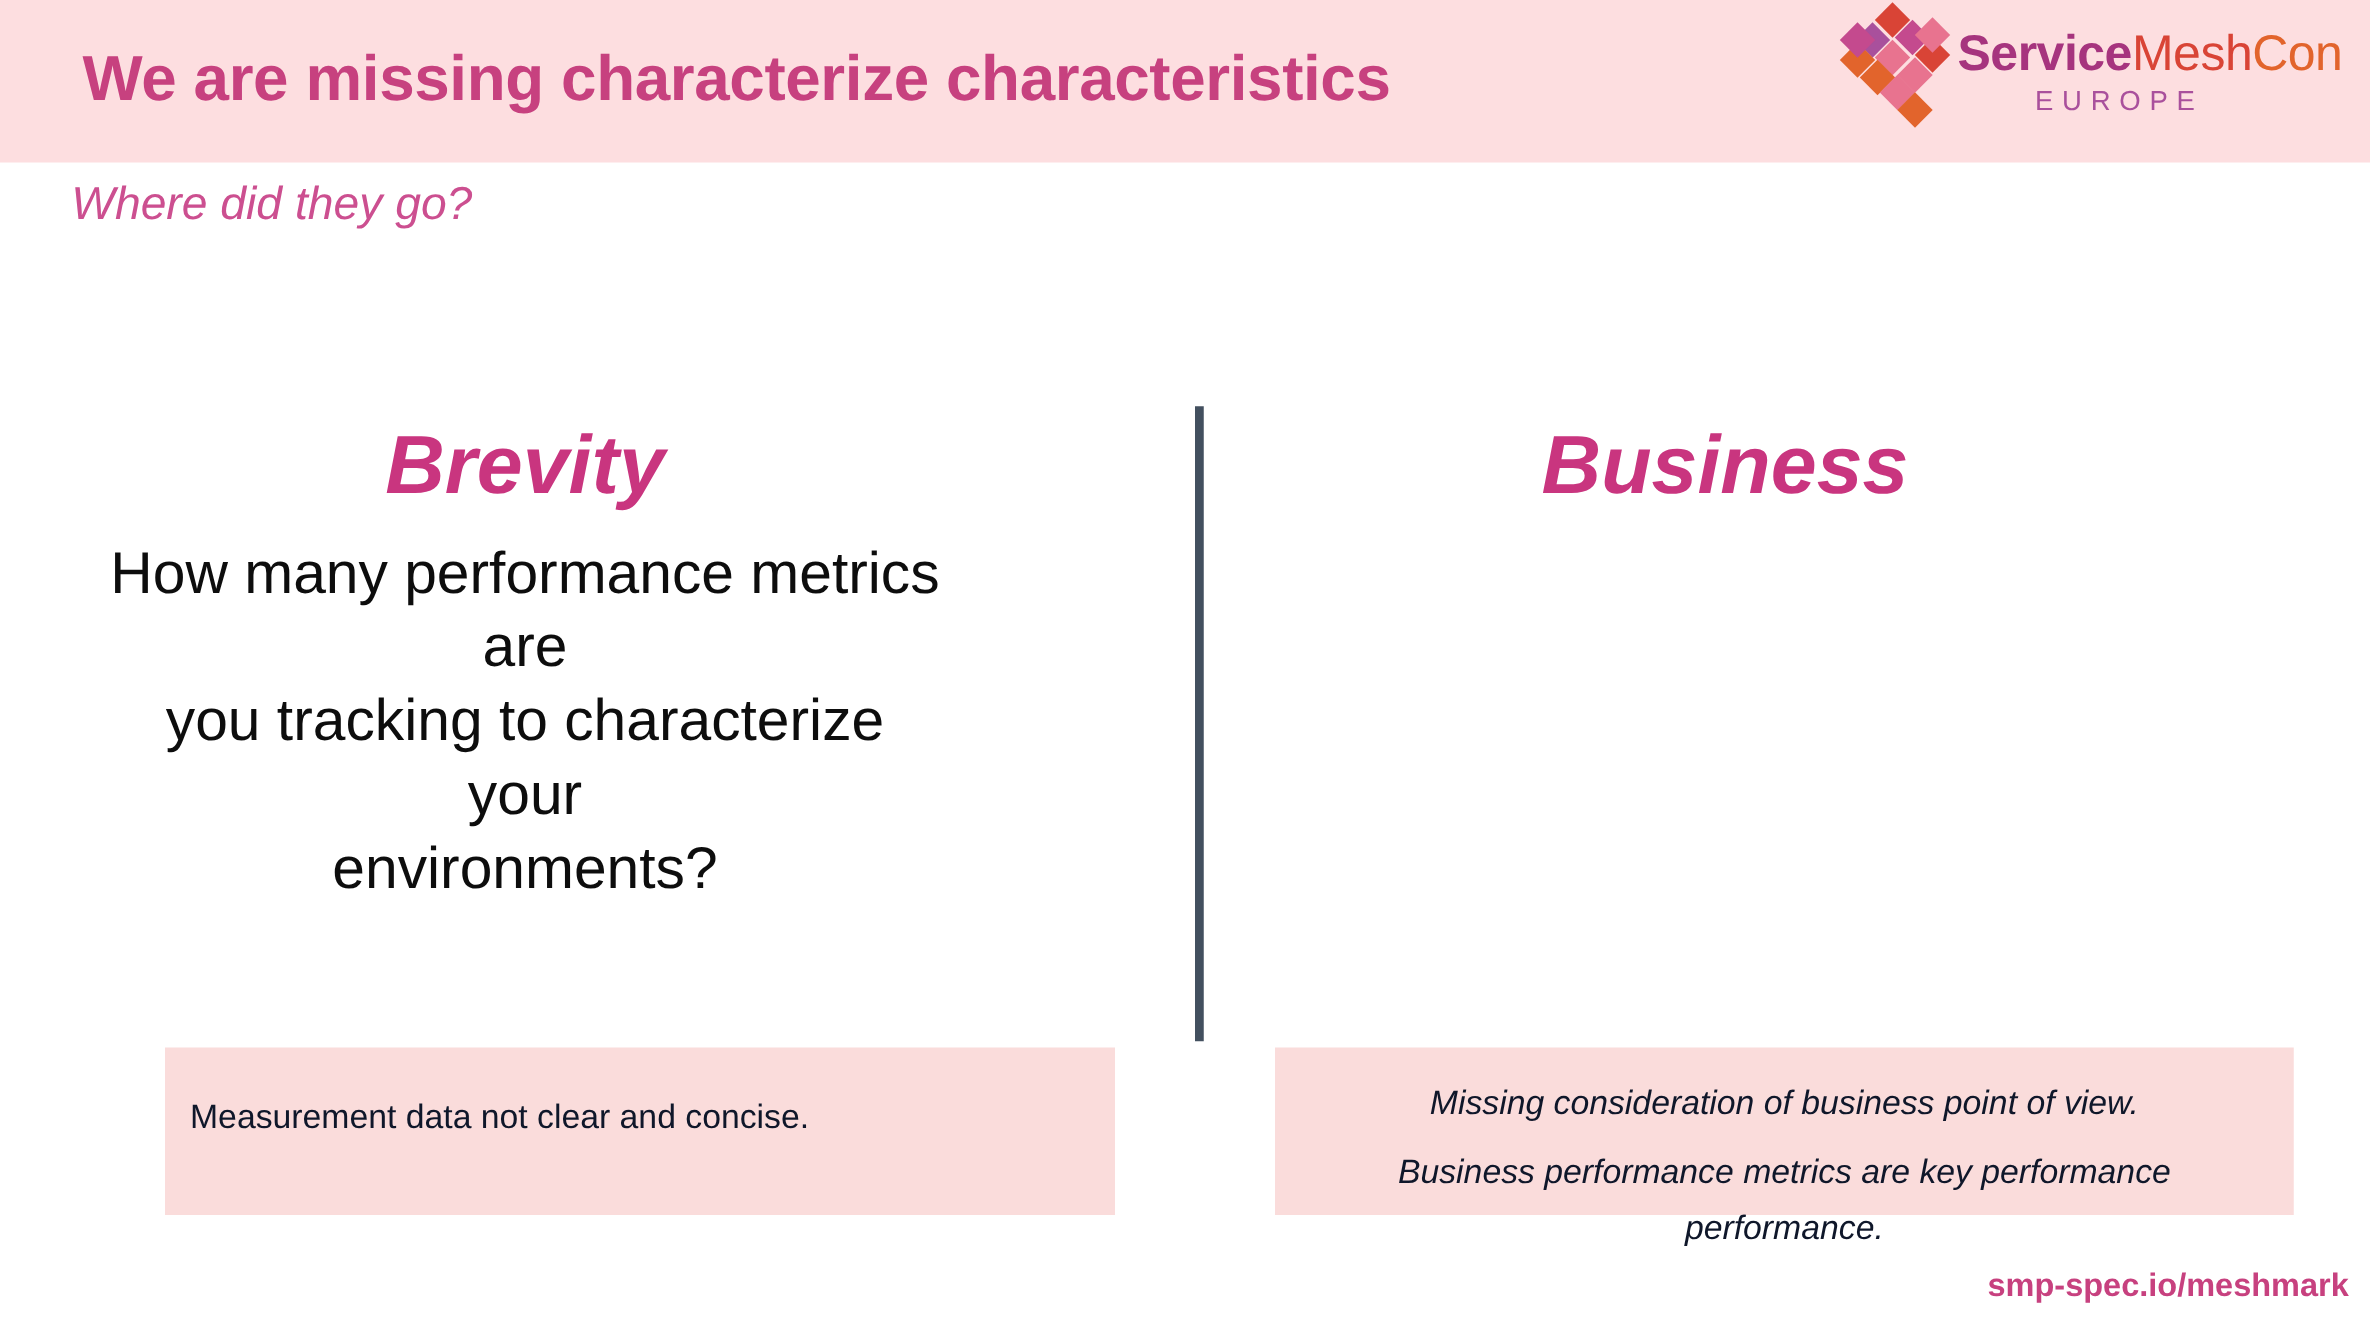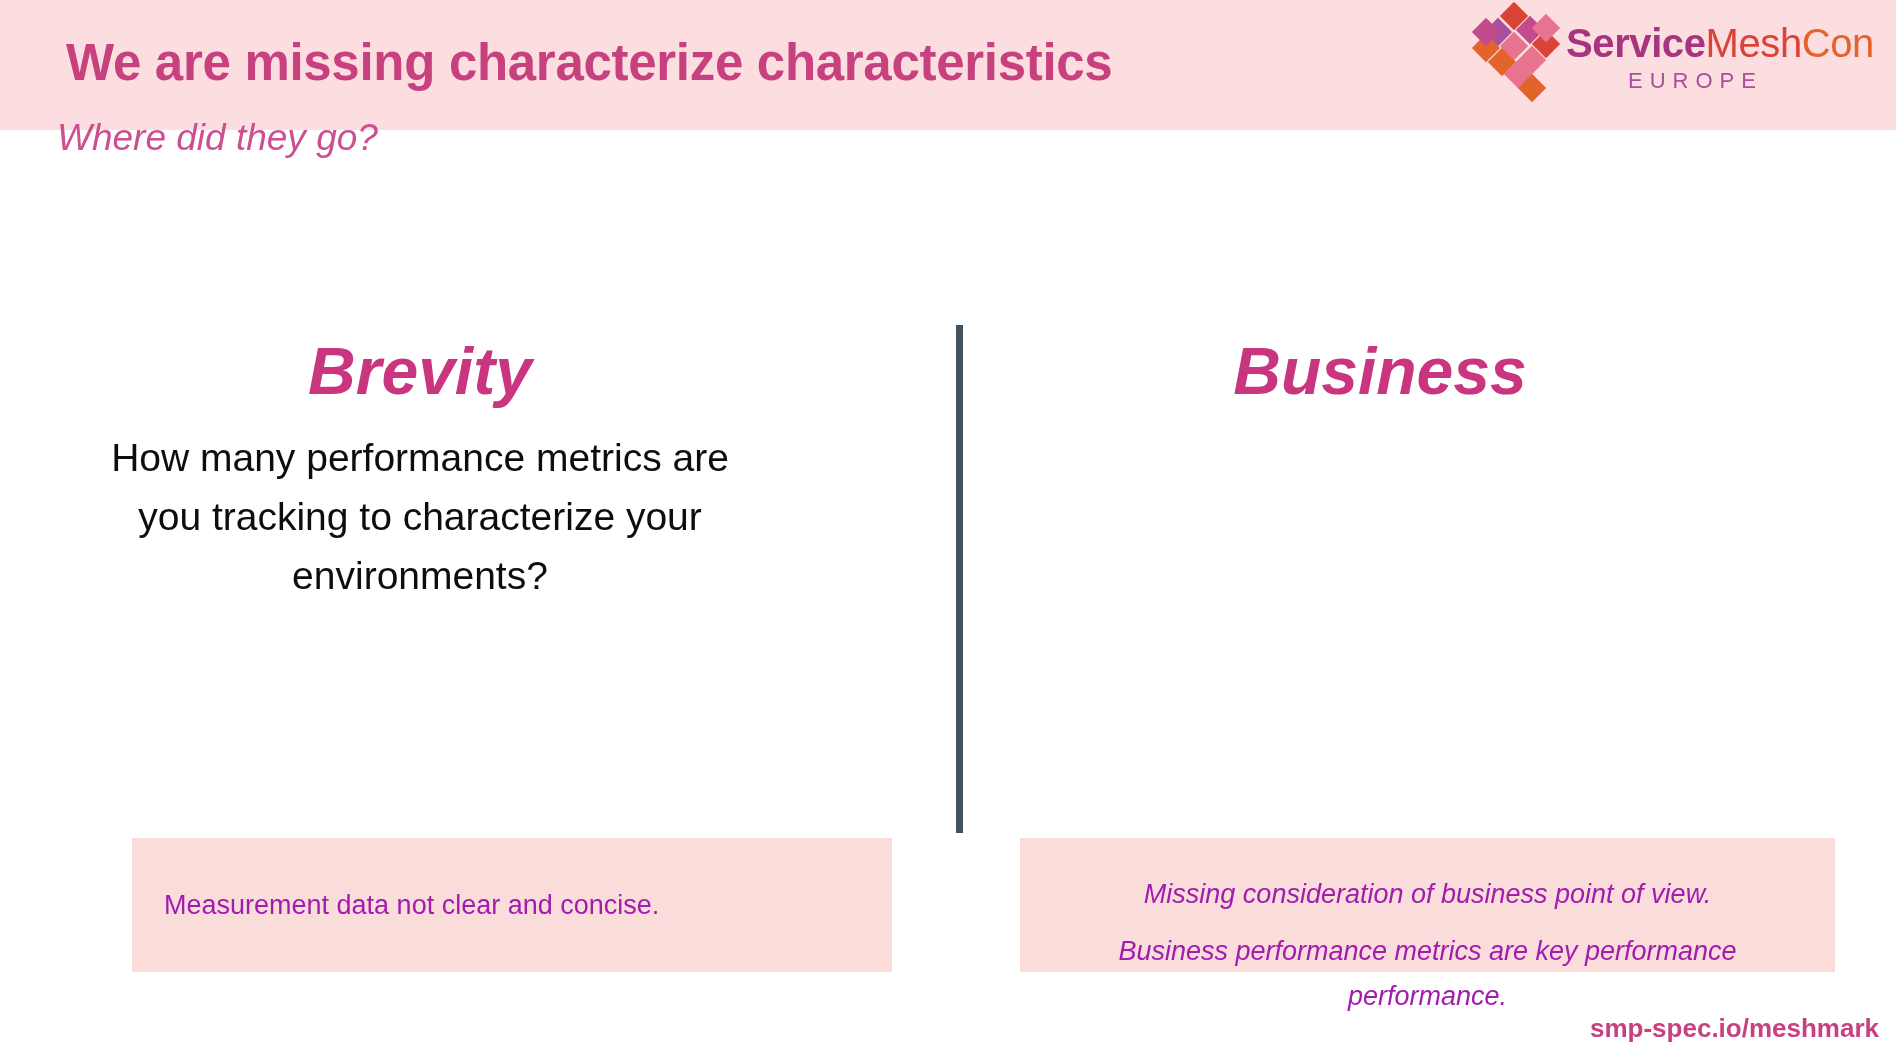--- a/index.html
+++ b/index.html
@@ -85,7 +85,7 @@
   .subtitle {
     position: absolute;
     left: 57px;
-    top: 117px;
+    top: 142px;
     font-size: 37px;
     font-style: italic;
     color: #cc4f90;

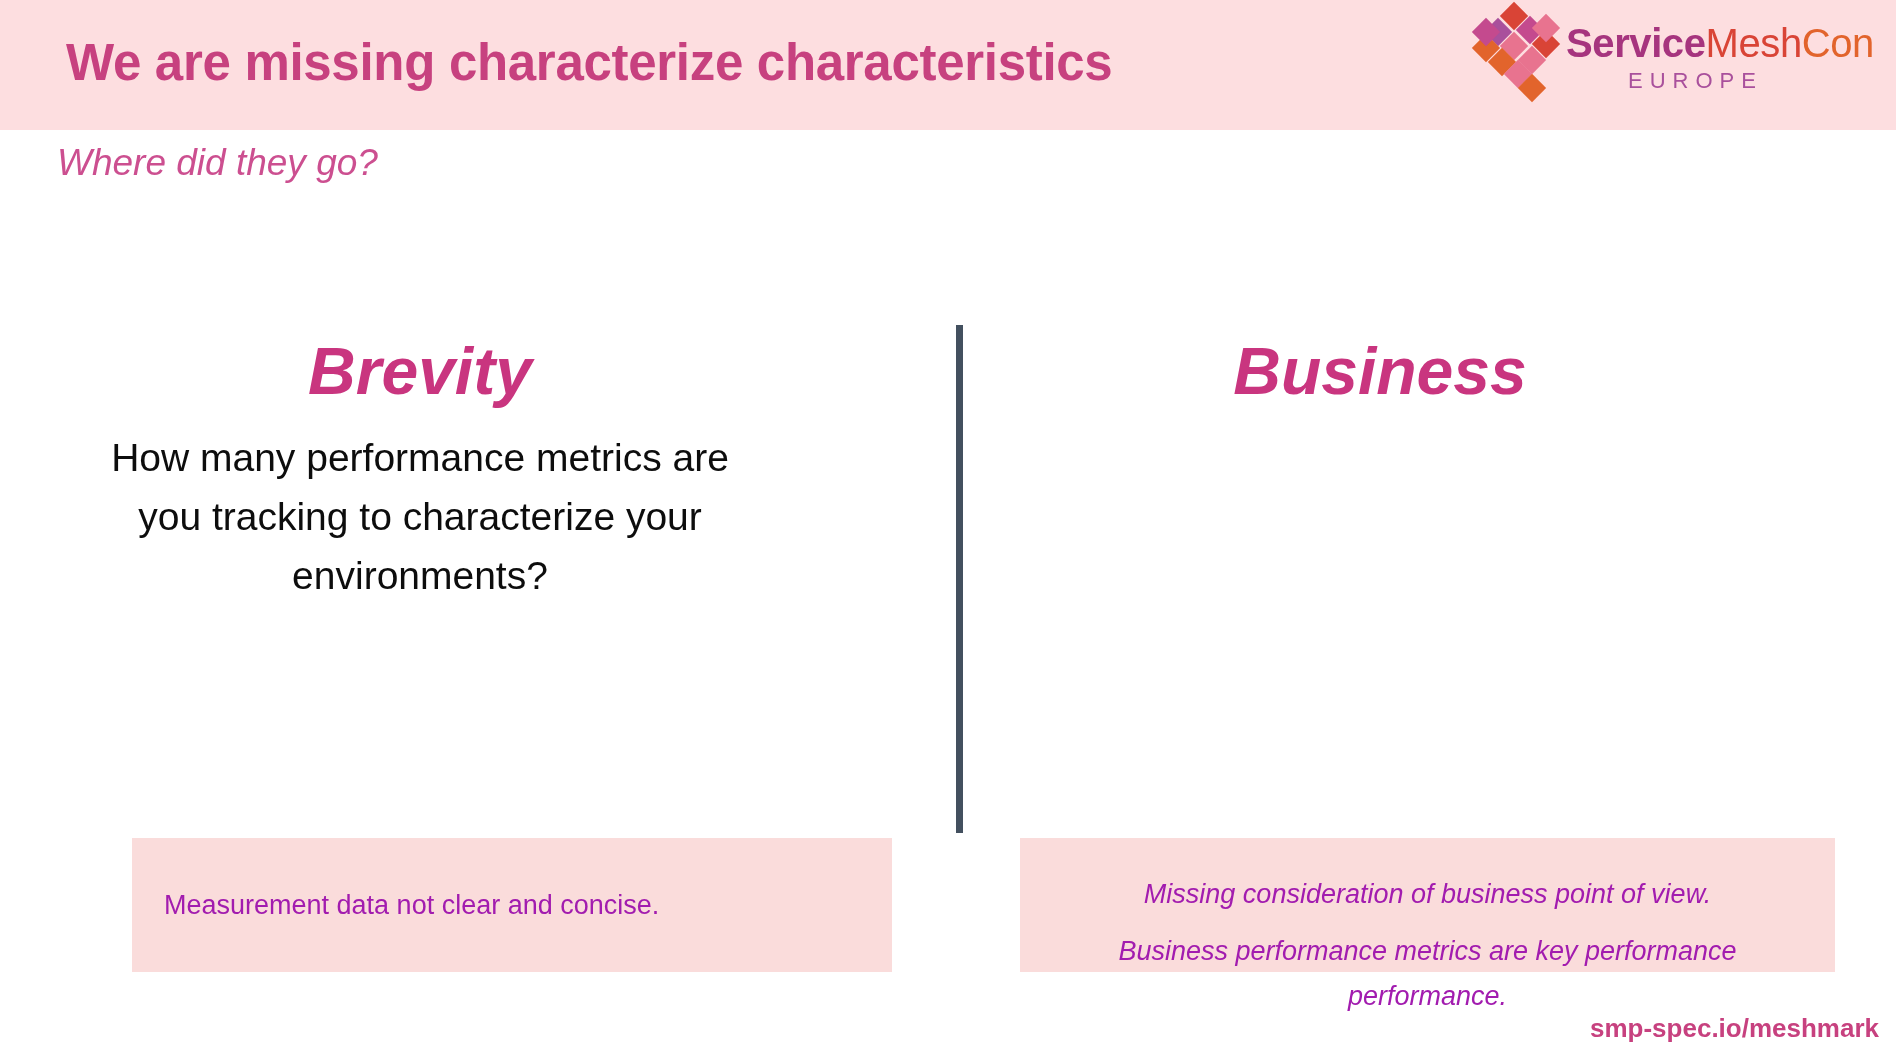--- a/index.html
+++ b/index.html
@@ -121,7 +121,7 @@
   }
 
   .col-body {
-    font-size: 39px;
+    font-size: 47px;
     color: #0d0d0d;
     text-align: center;
     line-height: 59px;

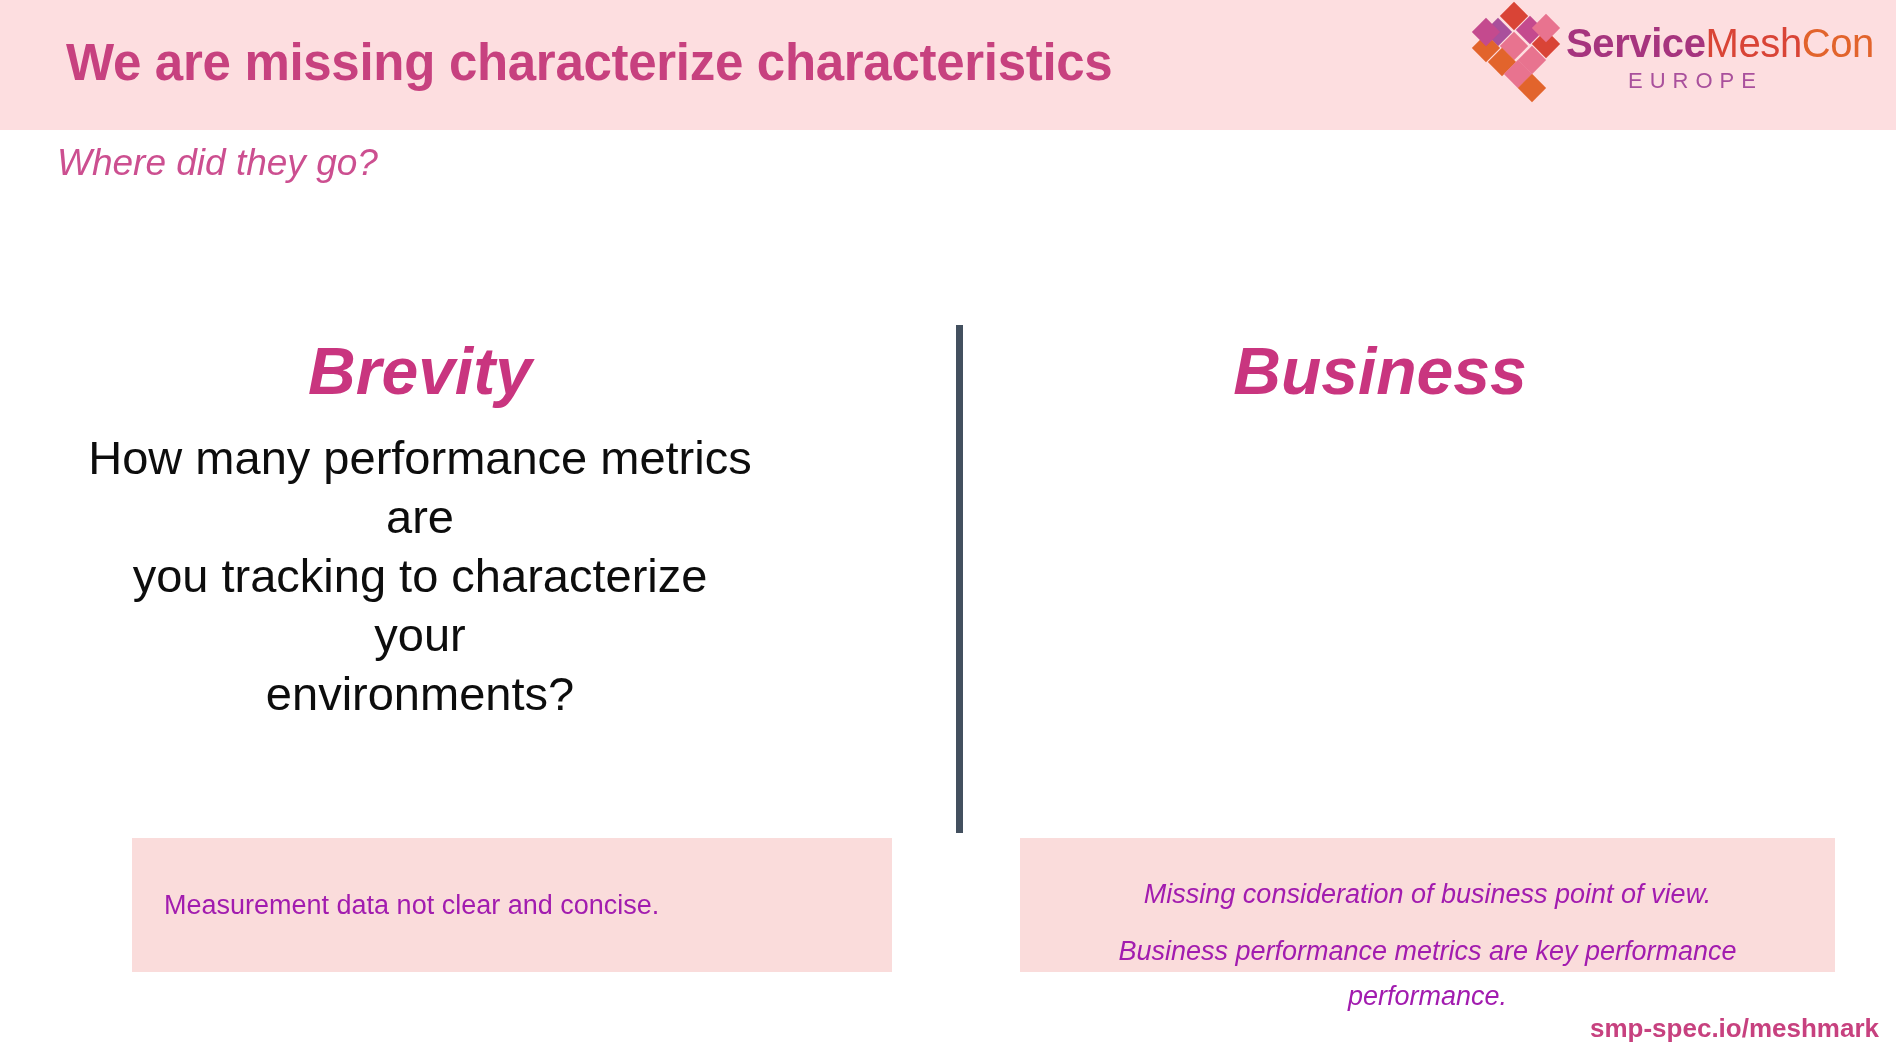--- a/index.html
+++ b/index.html
@@ -156,10 +156,10 @@
     text-align: center;
   }
   .callout p {
-    margin: 12px;
+    margin: 0;
     font-size: 27px;
     line-height: 55px;
-    color: #a21caf;
+    color: #0f172a;
     font-weight: 300;
   }
   .callout-right p {

